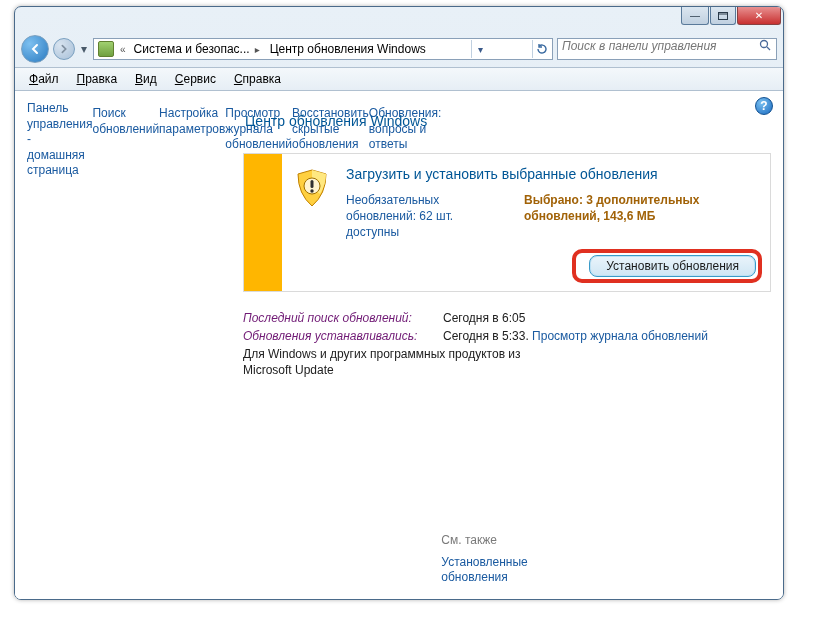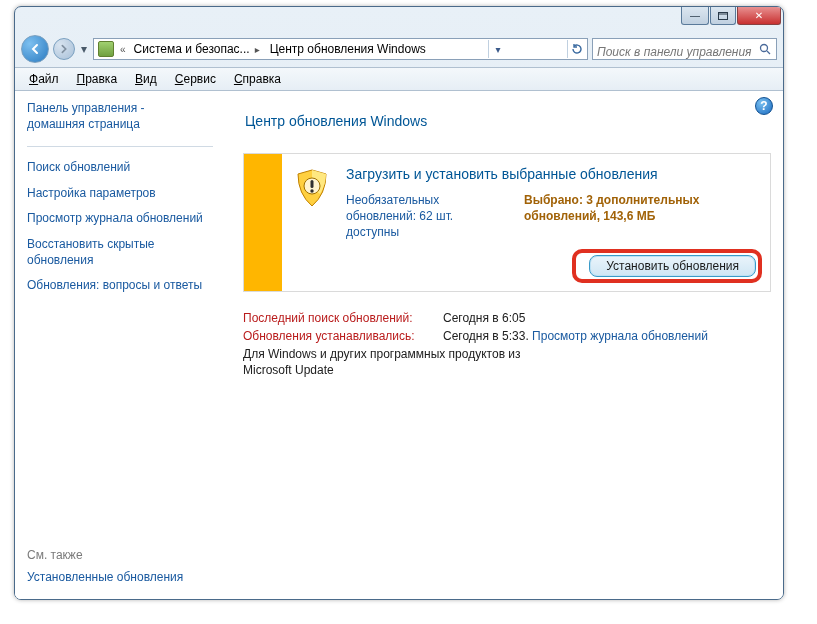--- a/index.html
+++ b/index.html
@@ -98,10 +98,10 @@
     margin-left: auto;
   }
   .searchbox {
-    width: 185px; height: 22px;
+    width: 220px; height: 22px;
     background: #fff;
     border: 1px solid #8aa0b8;
-    display: flex; align-items: flex-end;
+    display: flex; align-items: flex-start;
     padding: 0 4px;
     color: #777;
     font-style: italic;

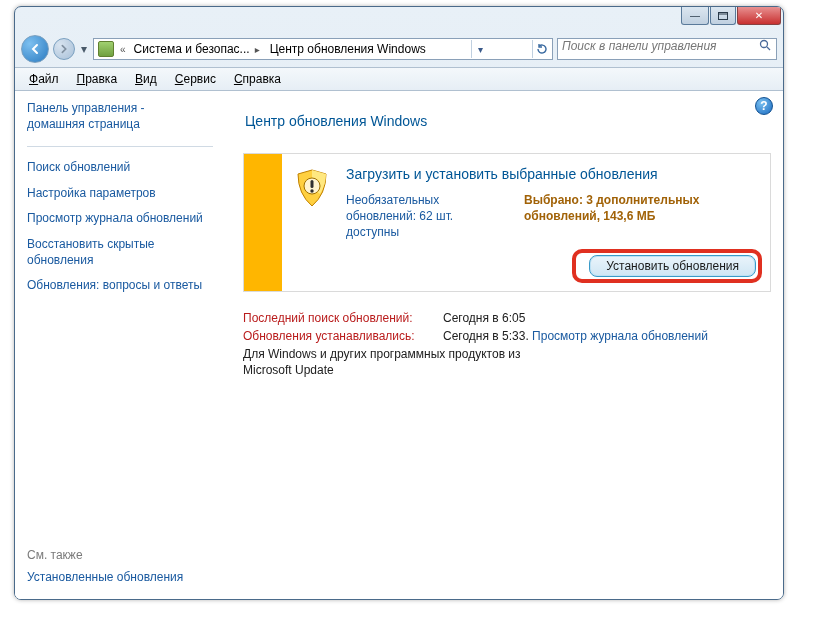--- a/index.html
+++ b/index.html
@@ -127,7 +127,7 @@
     width: 210px;
     background: #fff;
     padding: 10px 12px;
-    display: flex; flex-direction: column;
+    display: flex; flex-direction: row;
     position: relative;
   }
   .side-head { color: #1a5aa0; margin-bottom: 10px; line-height: 1.3; }

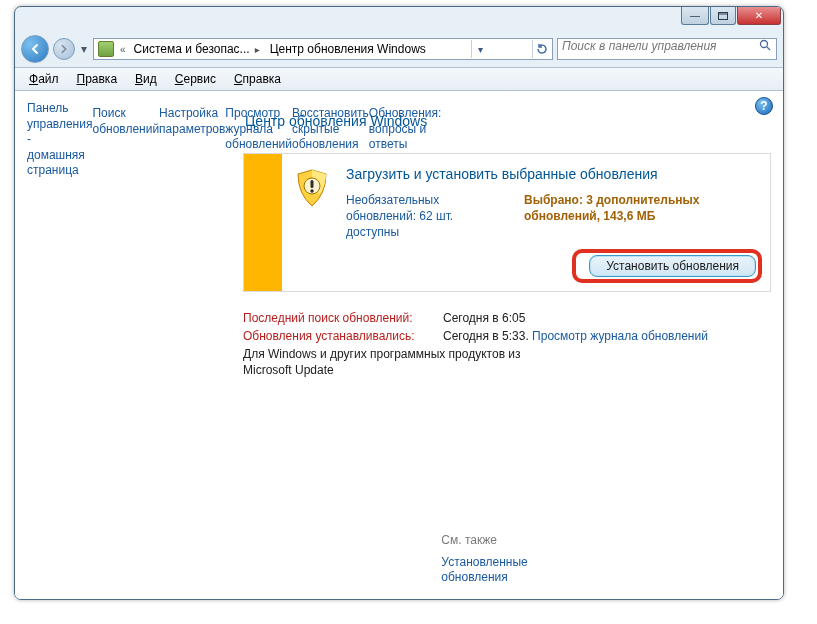--- a/index.html
+++ b/index.html
@@ -196,7 +196,7 @@
   }
   .info-rows { margin-top: 18px; }
   .info-row { display: flex; margin: 2px 0; line-height: 1.35; }
-  .info-label { width: 200px; color: #b91c1c; }
+  .info-label { width: 200px; color: #701a75; font-style: italic; }
   .info-val { color: #202020; }
   .info-val .link { color: #1a5aa0; cursor:pointer; }
   .addr-dbl-chev { color:#555; font-size:10px; padding:0 2px; }

